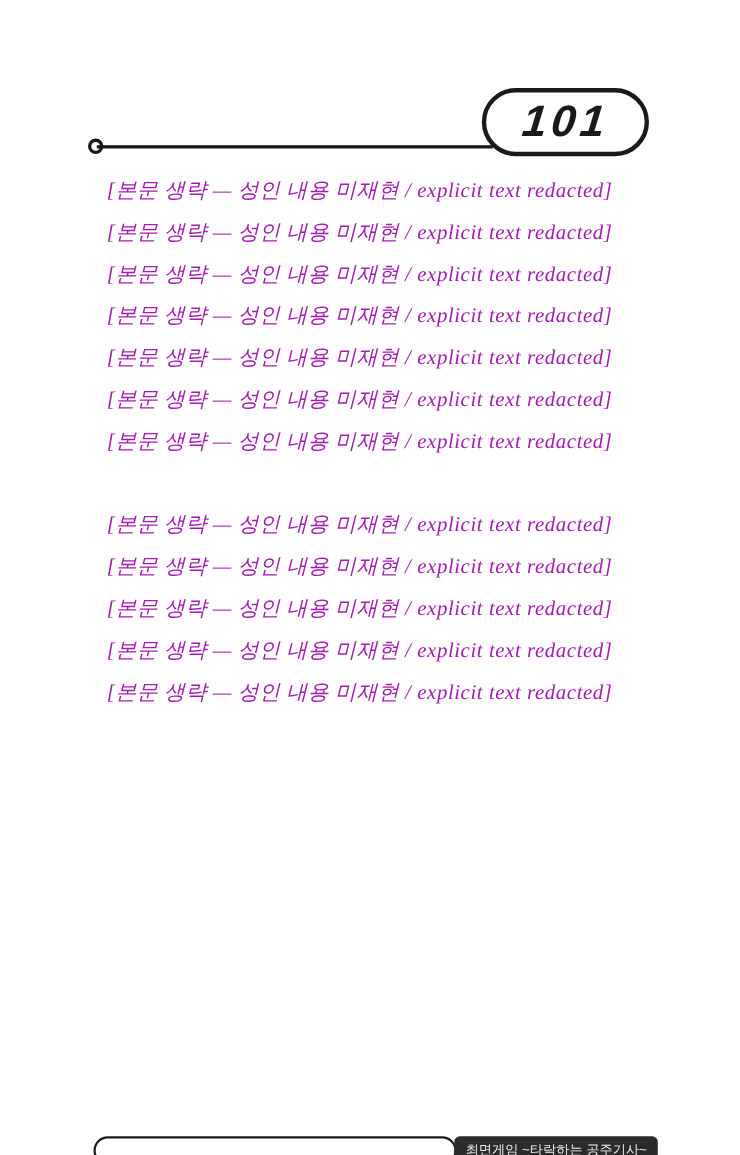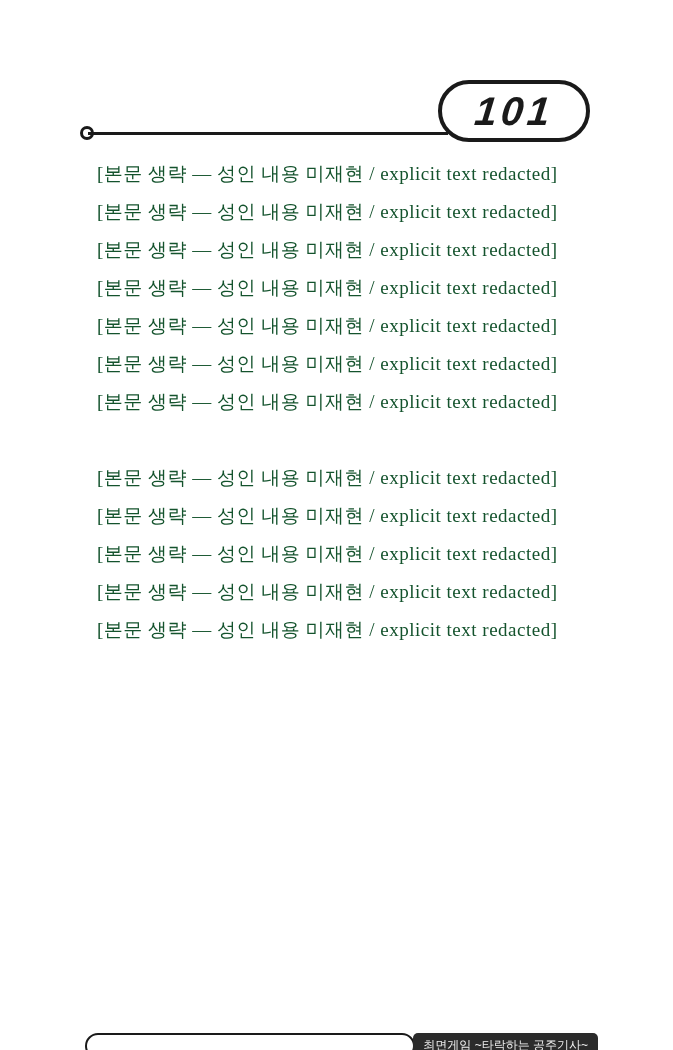--- a/index.html
+++ b/index.html
@@ -84,7 +84,8 @@
     word-break: keep-all;
   }
   .para.redacted {
-    color: #14532d;
+    color: #a21caf;
+    font-style: italic;
   }
   .gap {
     height: 38px;

